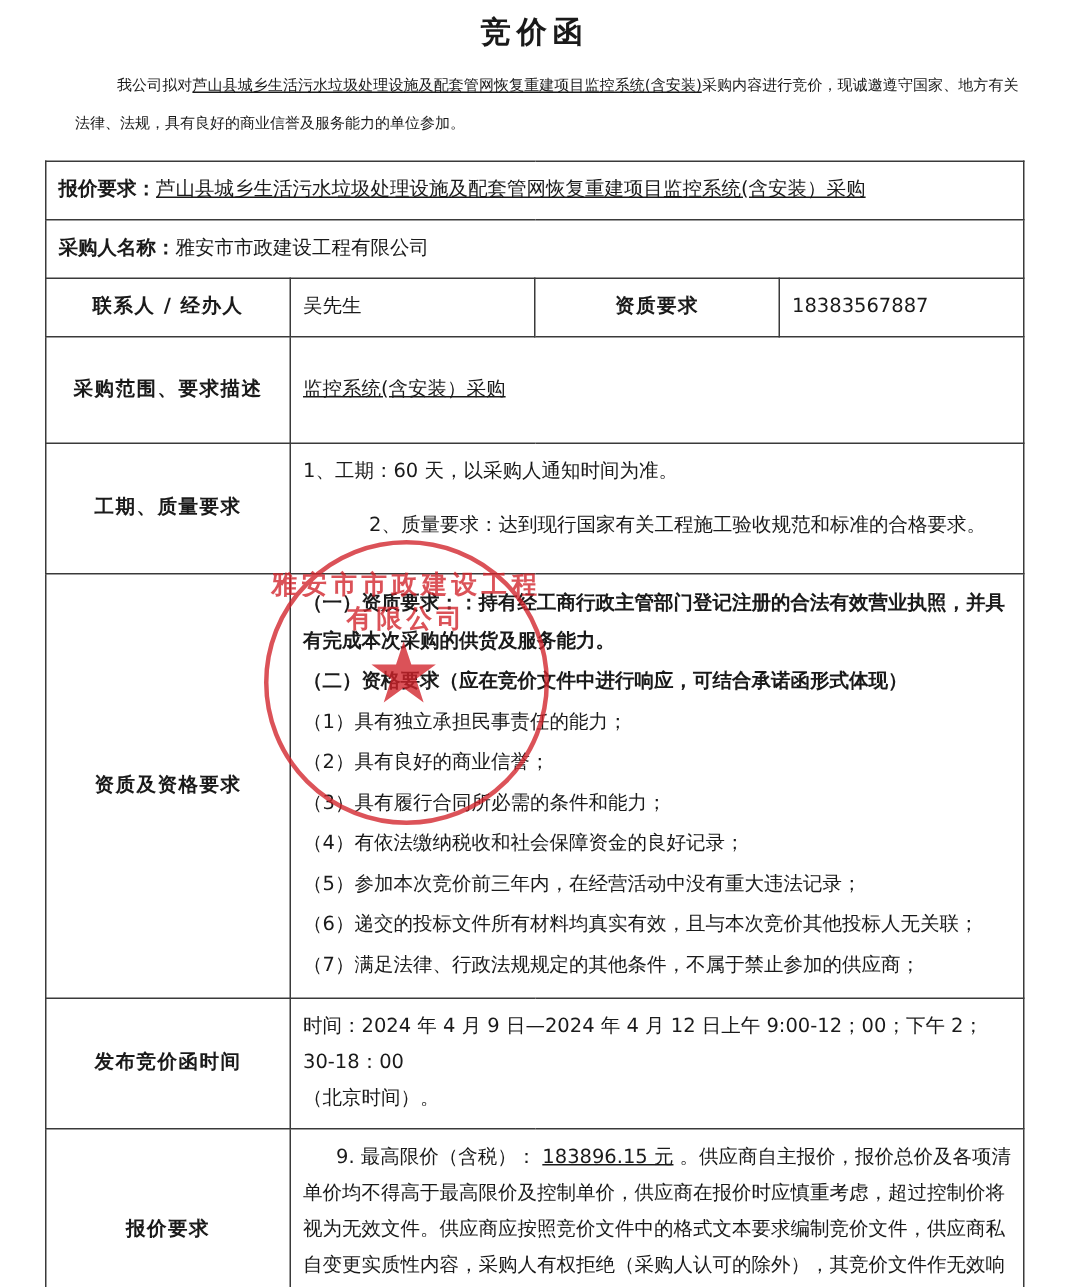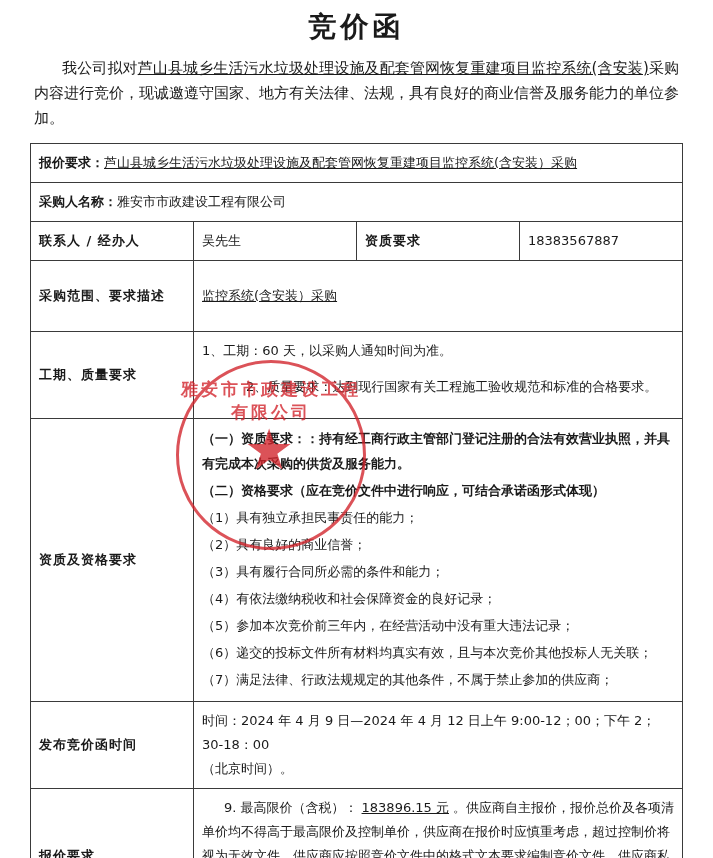--- a/index.html
+++ b/index.html
@@ -24,7 +24,7 @@
   }
   .doc-title {
     text-align: center;
-    font-size: 28px;
+    font-size: 20px;
     font-weight: bold;
     letter-spacing: 4px;
     margin-top: 8px;

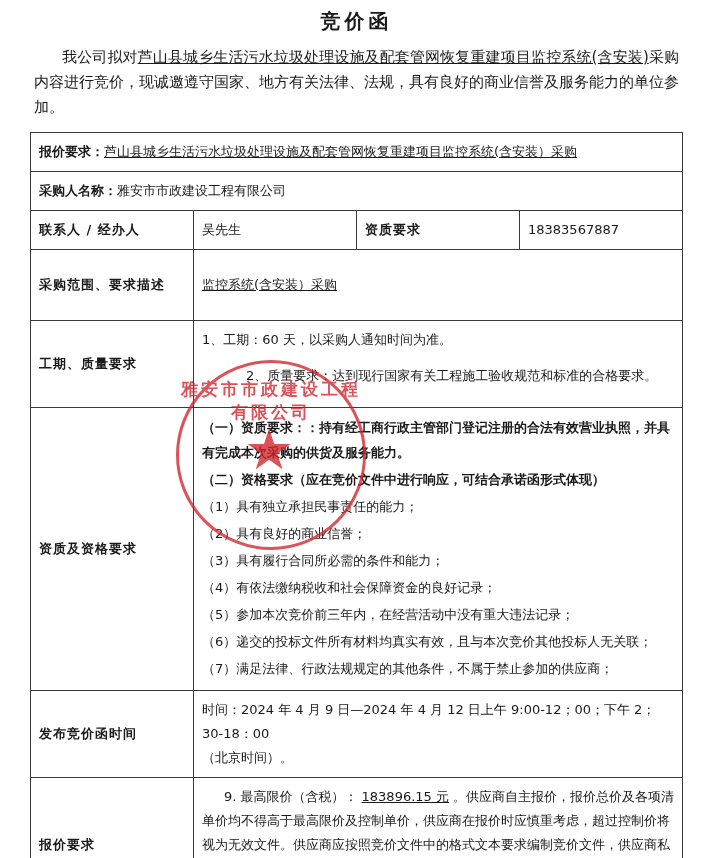--- a/index.html
+++ b/index.html
@@ -32,10 +32,10 @@
     font-family: "DejaVu Serif", "Liberation Serif", serif;
   }
   .intro {
-    font-size: 15px;
+    font-size: 10px;
     line-height: 25px;
     text-indent: 28px;
-    margin: 0 6px 12px 6px;
+    margin: 0 6px 12px 22px;
     text-align: justify;
   }
   .intro .u {

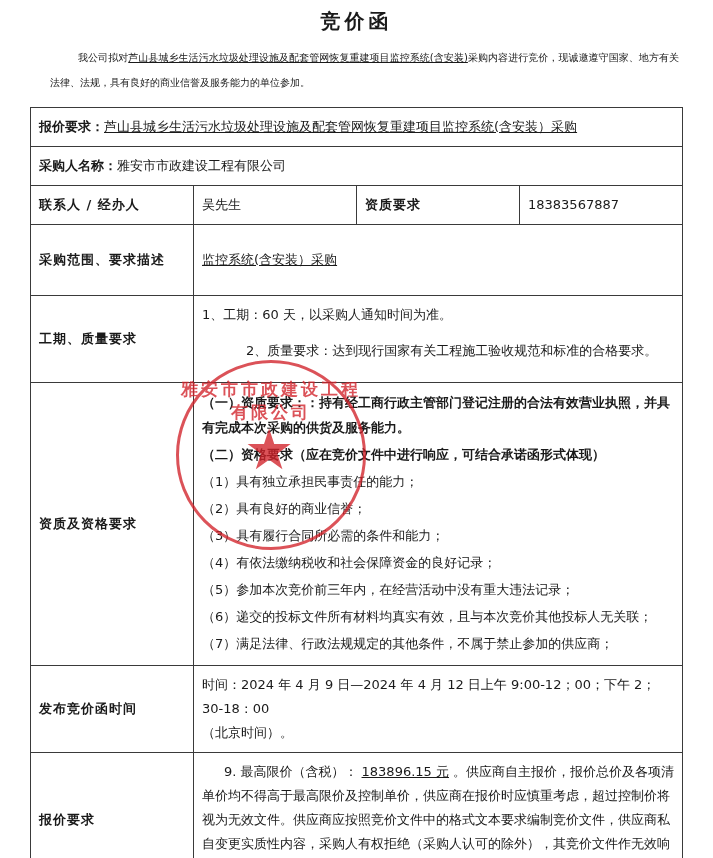--- a/index.html
+++ b/index.html
@@ -56,7 +56,7 @@
   }
   td.label {
     width: 92px;
-    text-align: left;
+    text-align: center;
     font-weight: bold;
     letter-spacing: 1px;
   }

